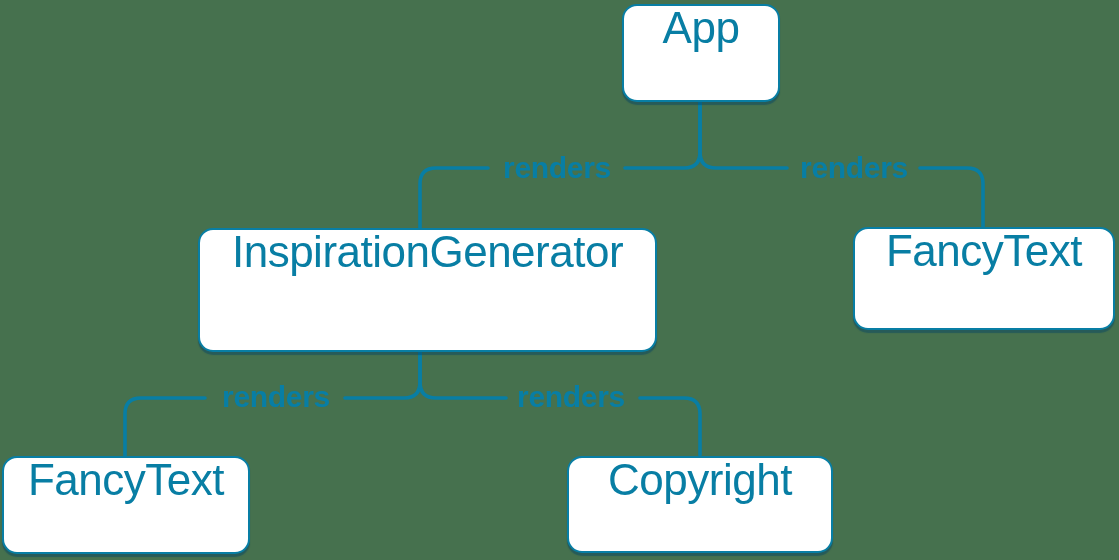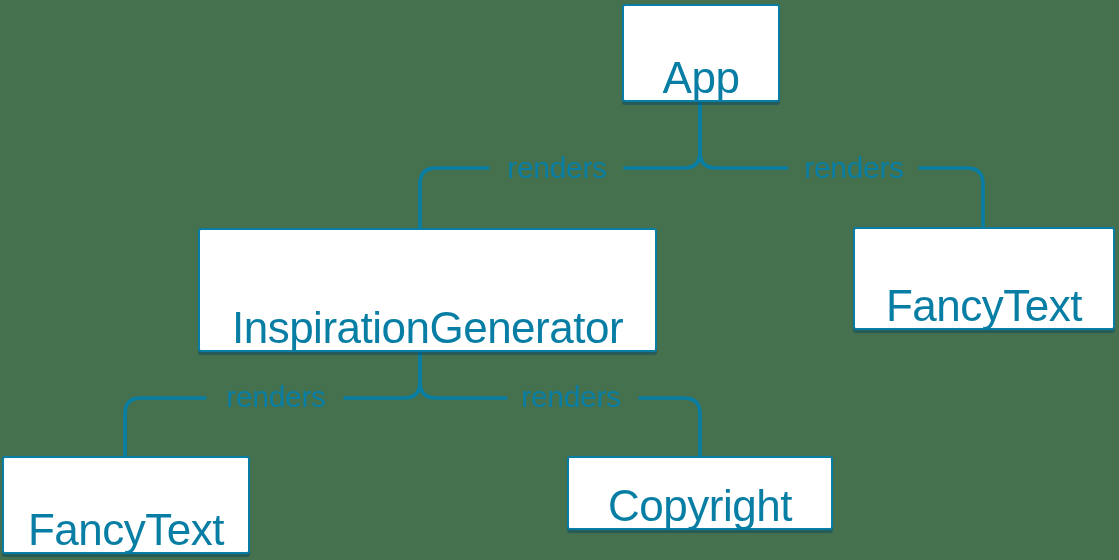--- a/index.html
+++ b/index.html
@@ -44,10 +44,10 @@
     box-sizing: border-box;
     background: #ffffff;
     border: 2.5px solid #087ea4;
-    border-radius: 3px;
+    border-radius: 15px;
     box-shadow: 0 3px 1px rgba(8, 70, 100, 0.5);
     display: flex;
-    align-items: flex-end;
+    align-items: flex-start;
     justify-content: center;
   }
   .node span {

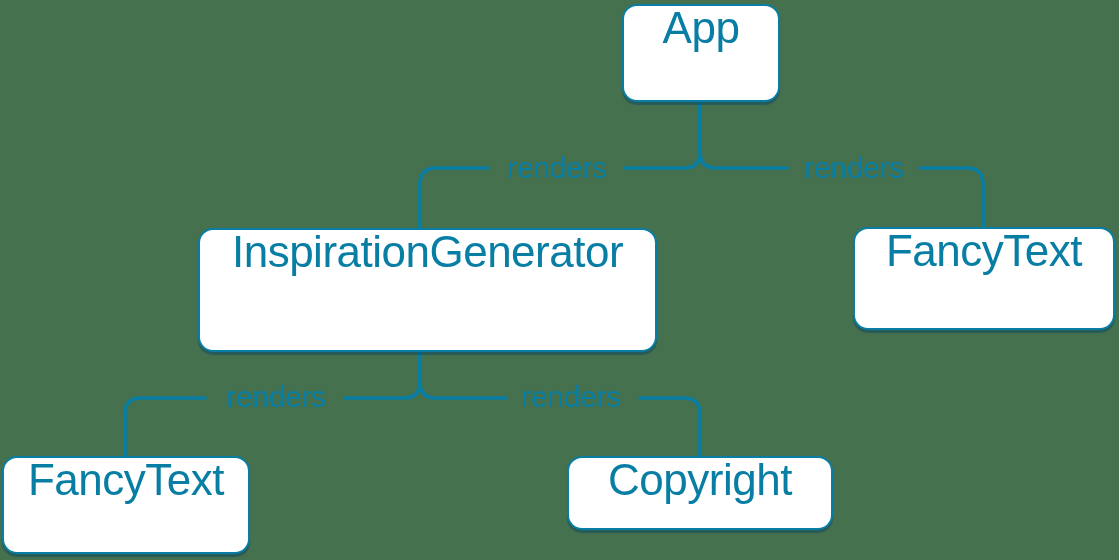--- a/index.html
+++ b/index.html
@@ -34,7 +34,7 @@
     transform: translate(-50%, -50%);
     color: #087ea4;
     font-size: 30px;
-    font-weight: 400;
+    font-weight: 700;
     letter-spacing: -0.3px;
     white-space: nowrap;
     line-height: 1;

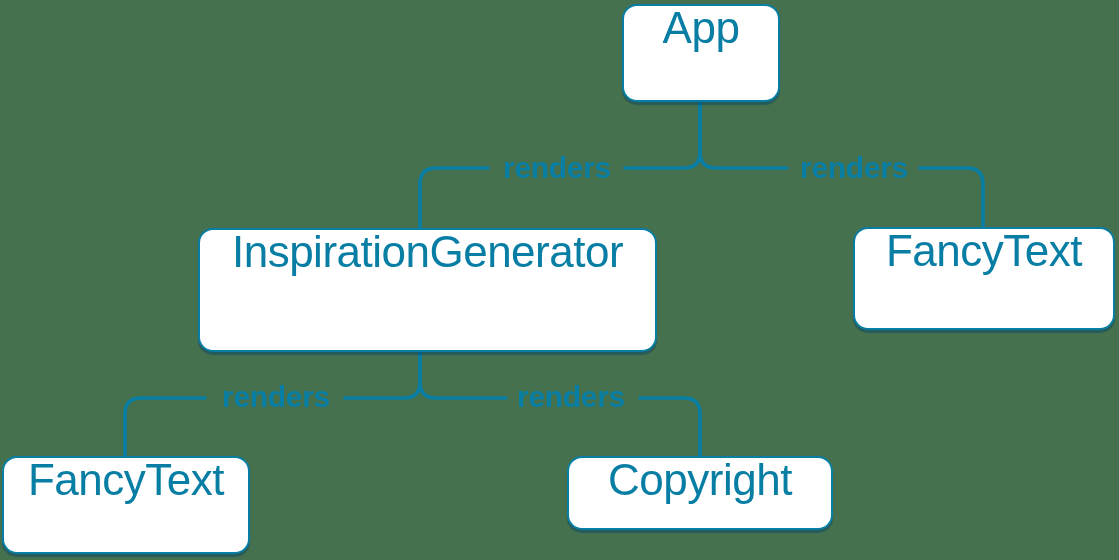--- a/index.html
+++ b/index.html
@@ -92,7 +92,7 @@
     <span>FancyText</span>
   </div>
 
-  <div class="node" style="left:567px; top:456px; width:266px; height:74px">
+  <div class="node" style="left:567px; top:456px; width:266px; height:97px">
     <span>Copyright</span>
   </div>
 

